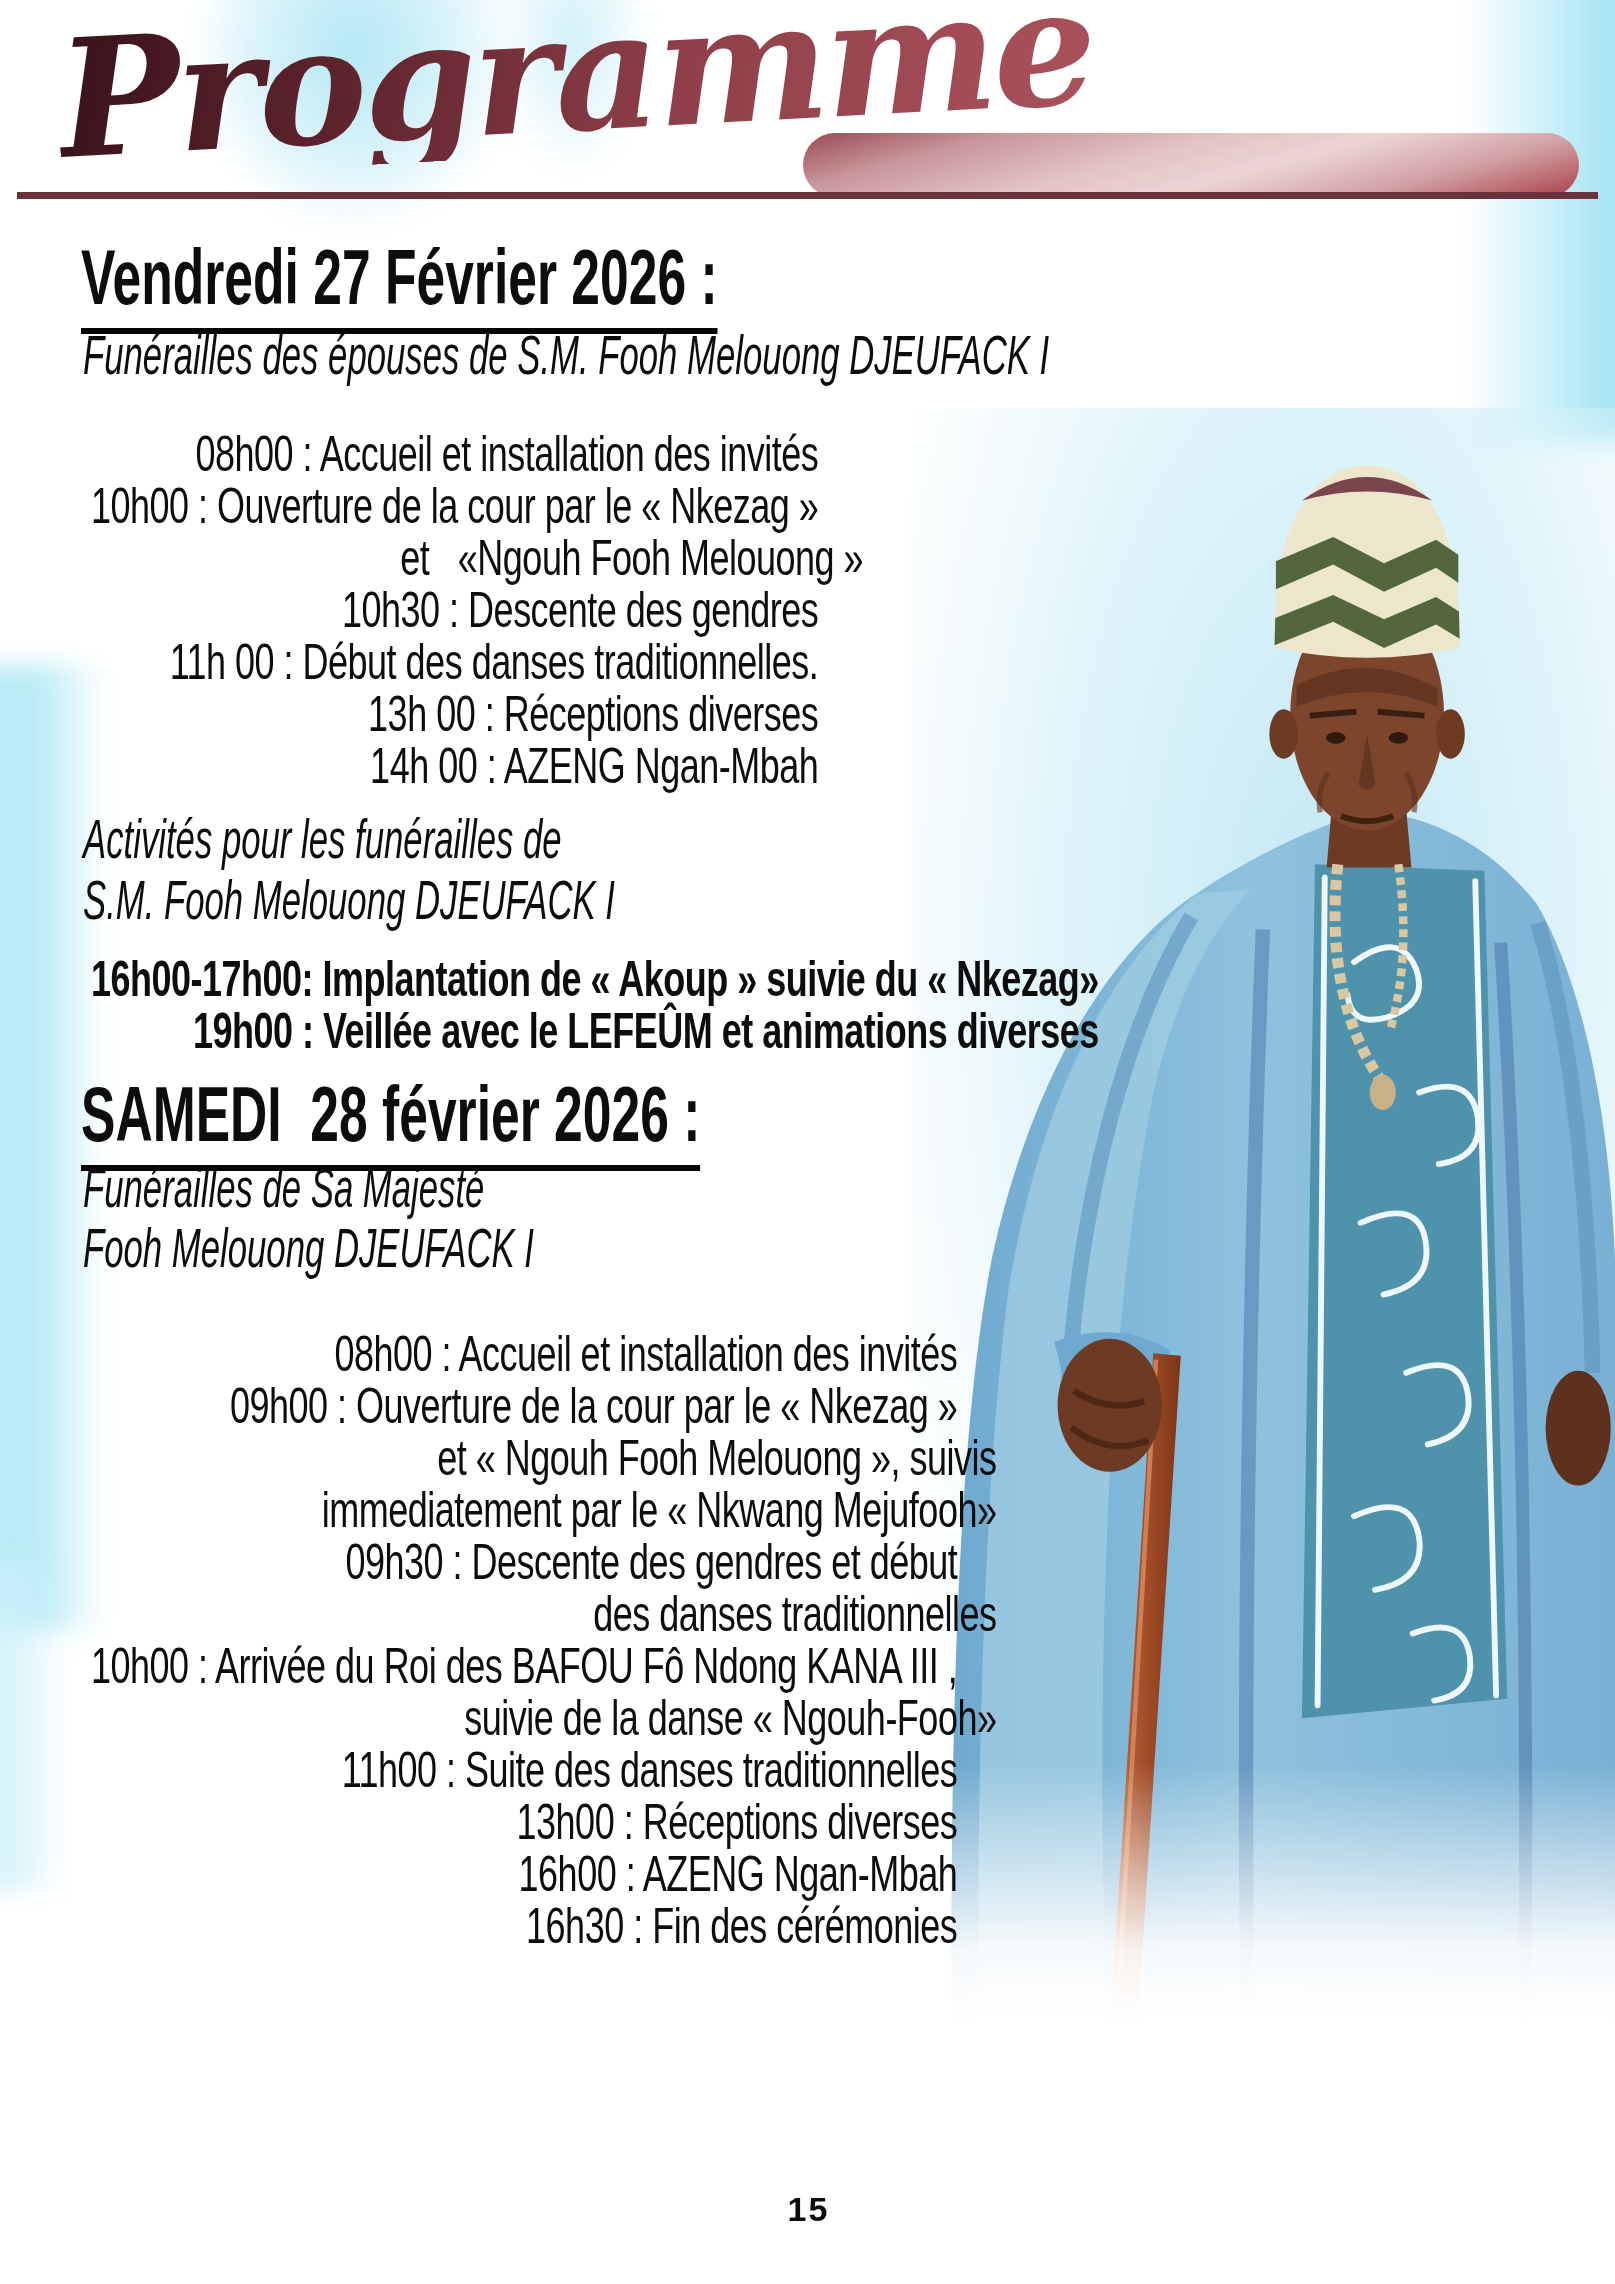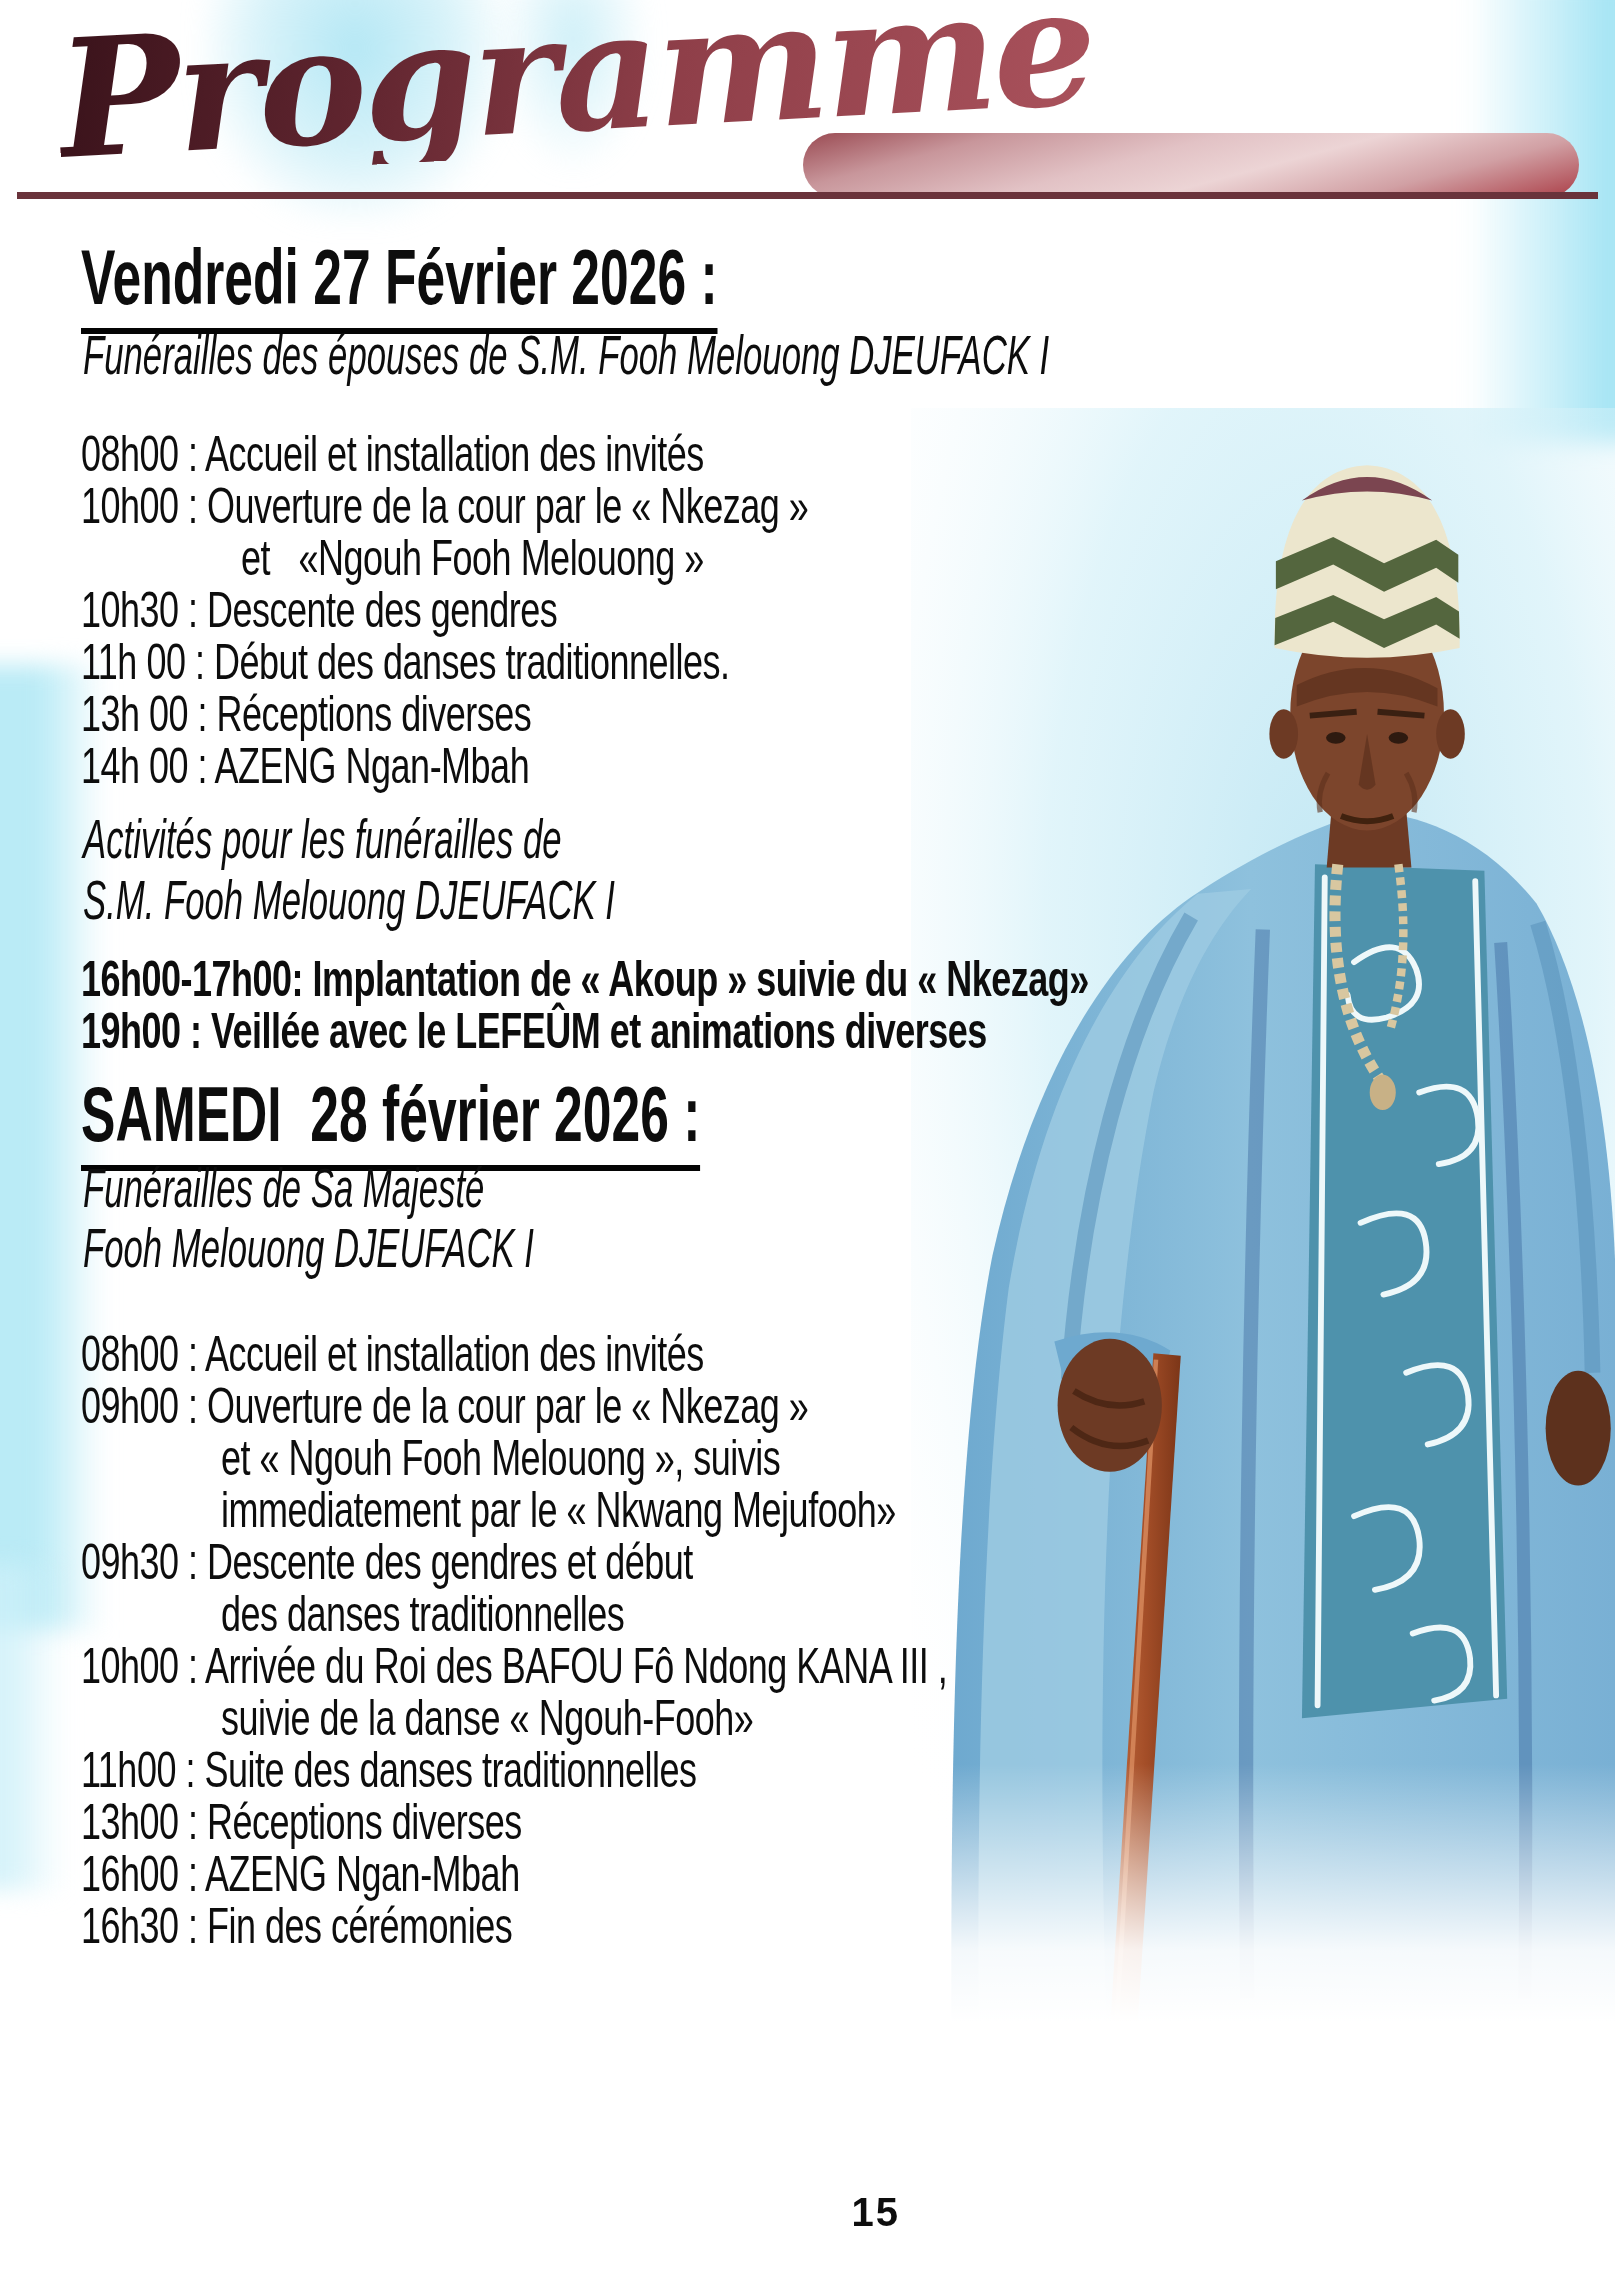--- a/index.html
+++ b/index.html
@@ -66,7 +66,7 @@
   #saturday-subtitle { top:1155px; }
   #saturday-subtitle .sub-line { height:60px; }
 
-  .schedule { position:absolute; left:81px; z-index:3; font-size:50px; letter-spacing:-0.7px; }
+  .schedule { position:absolute; left:91px; z-index:3; font-size:50px; letter-spacing:-0.7px;text-align:right; }
   .schedule .line {
     height:52px; white-space:pre; transform:scaleX(0.72); transform-origin:left top;
   }

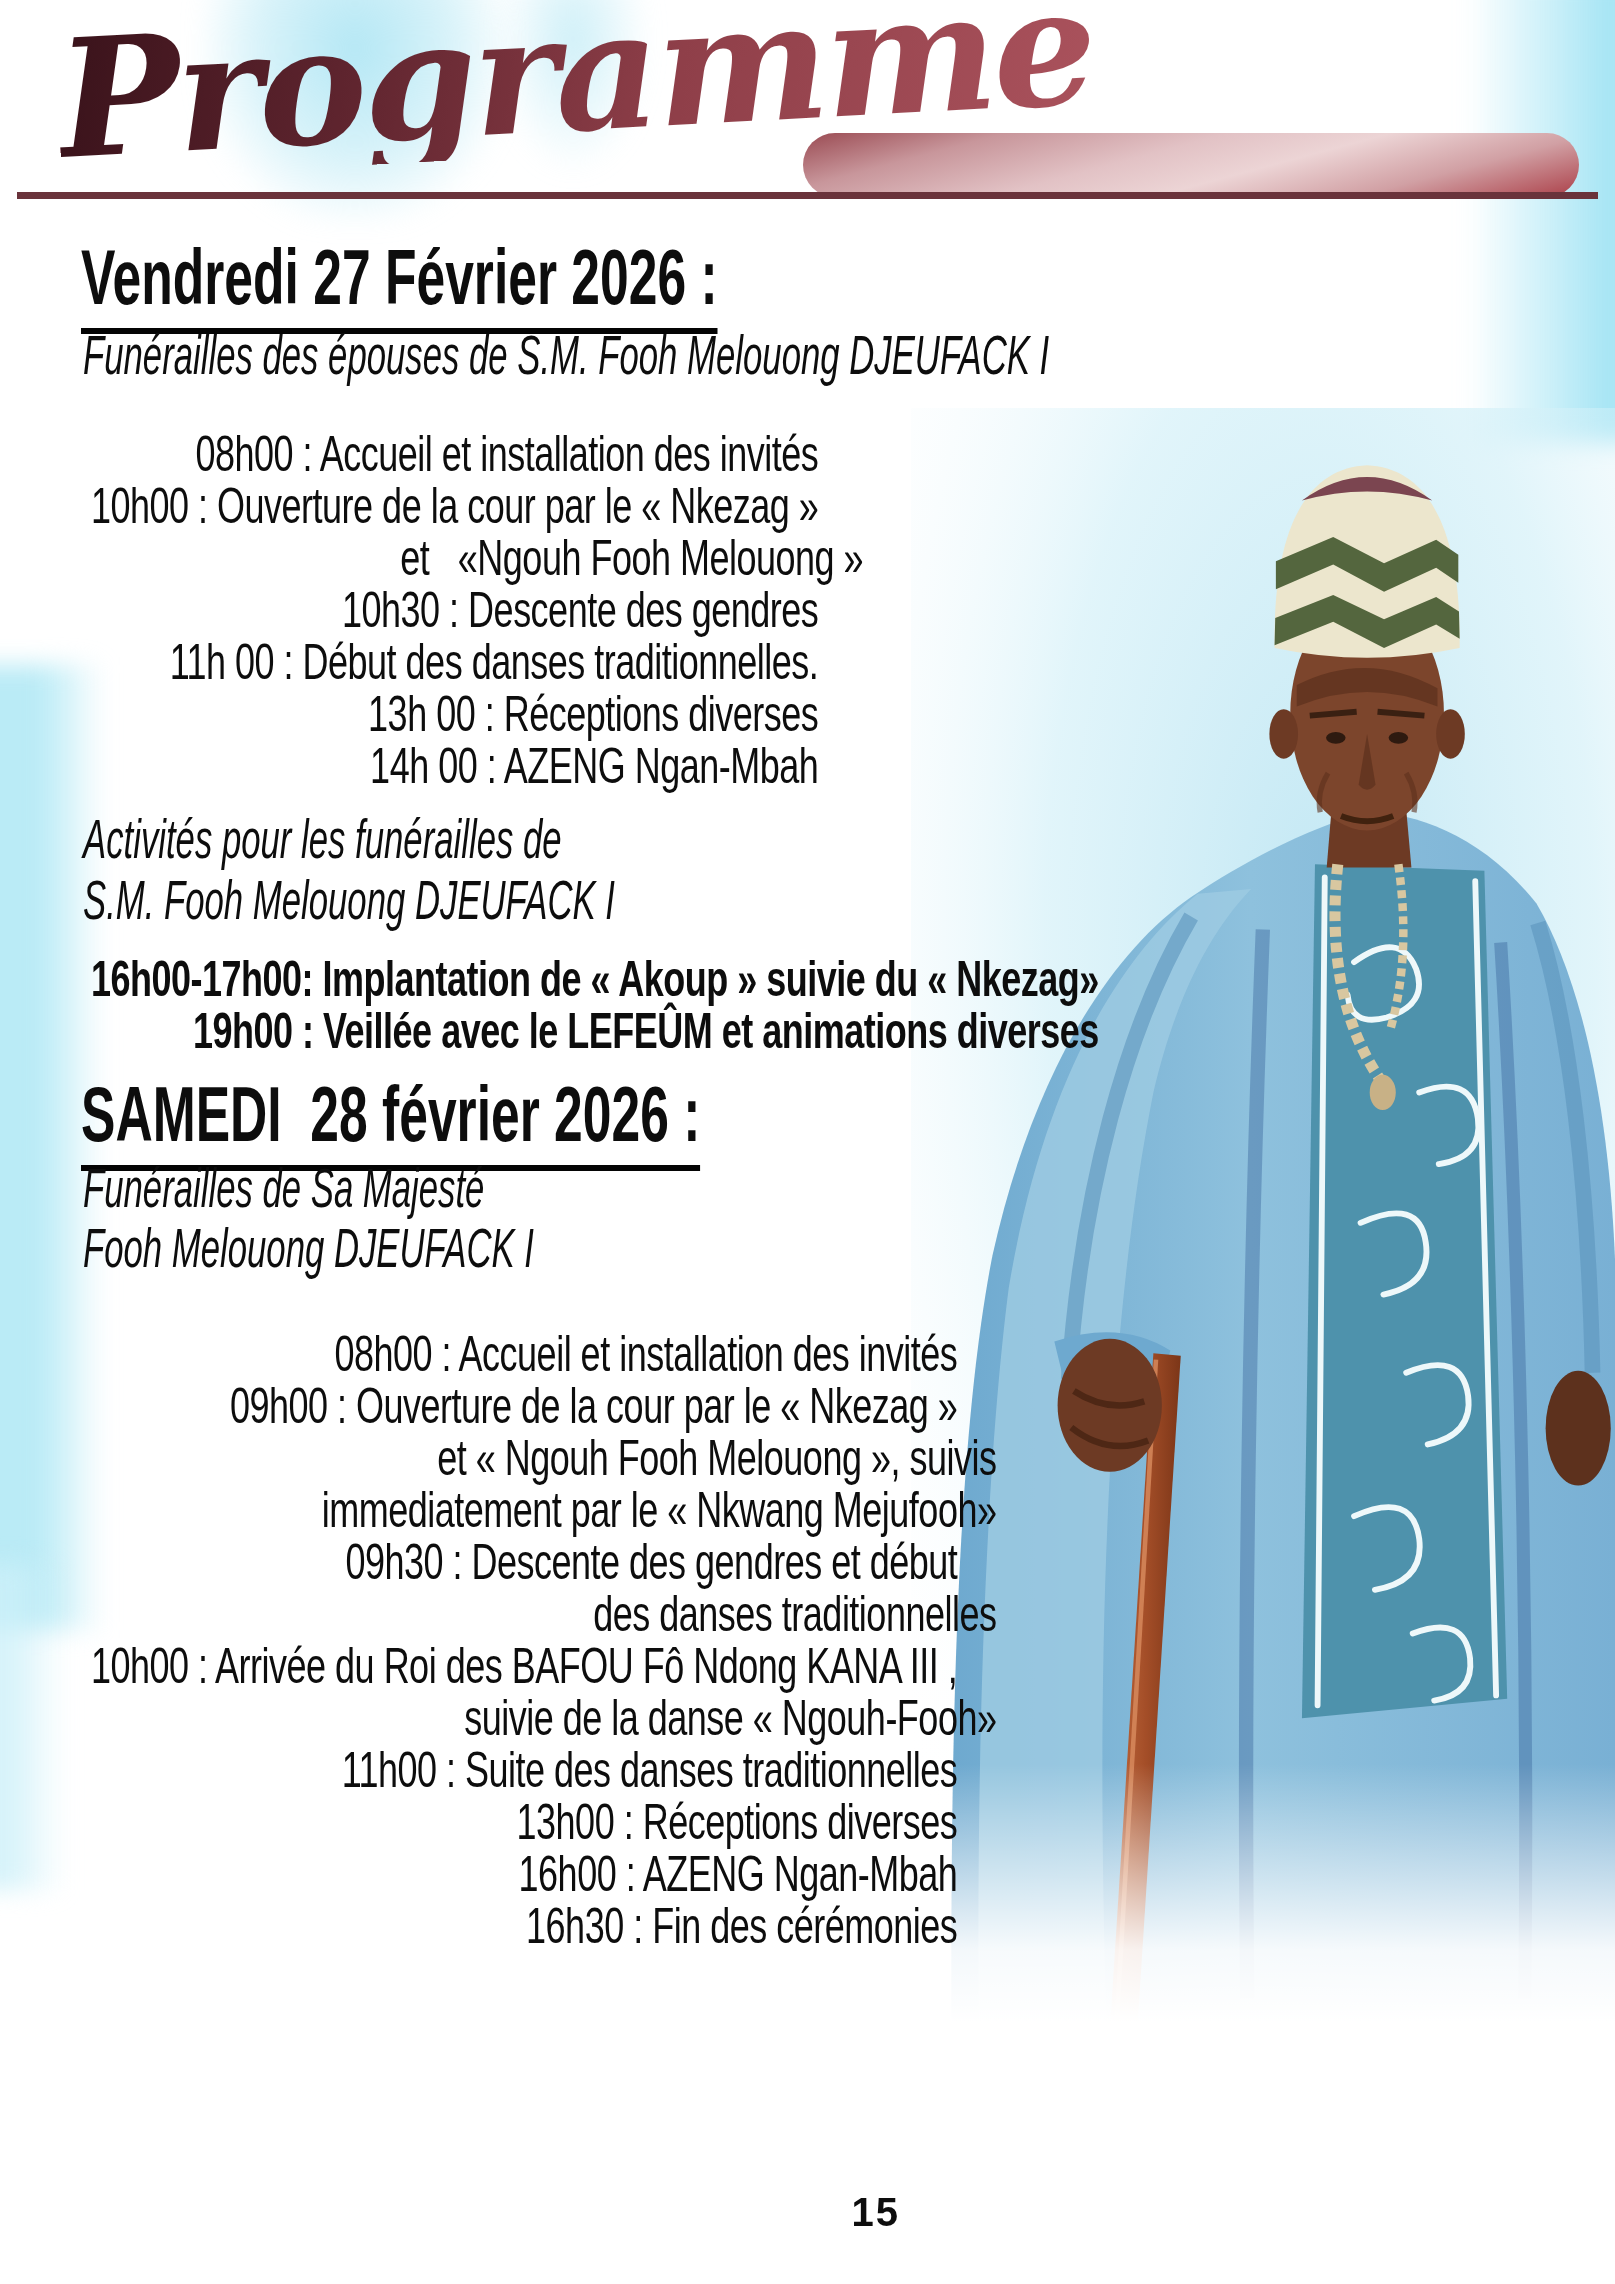--- a/index.html
+++ b/index.html
@@ -77,8 +77,8 @@
   #saturday-schedule   { top:1325px; }
 
   #page-number {
-    position:absolute; left:717px; top:2190px; width:183px; text-align:right;
-    font-weight:bold; font-size:40px; letter-spacing:2px; z-index:3;
+    position:absolute; left:717px; top:2190px; width:183px; text-align:center;
+    font-weight:bold; font-size:34px; letter-spacing:2px; z-index:3;
   }
 
   

